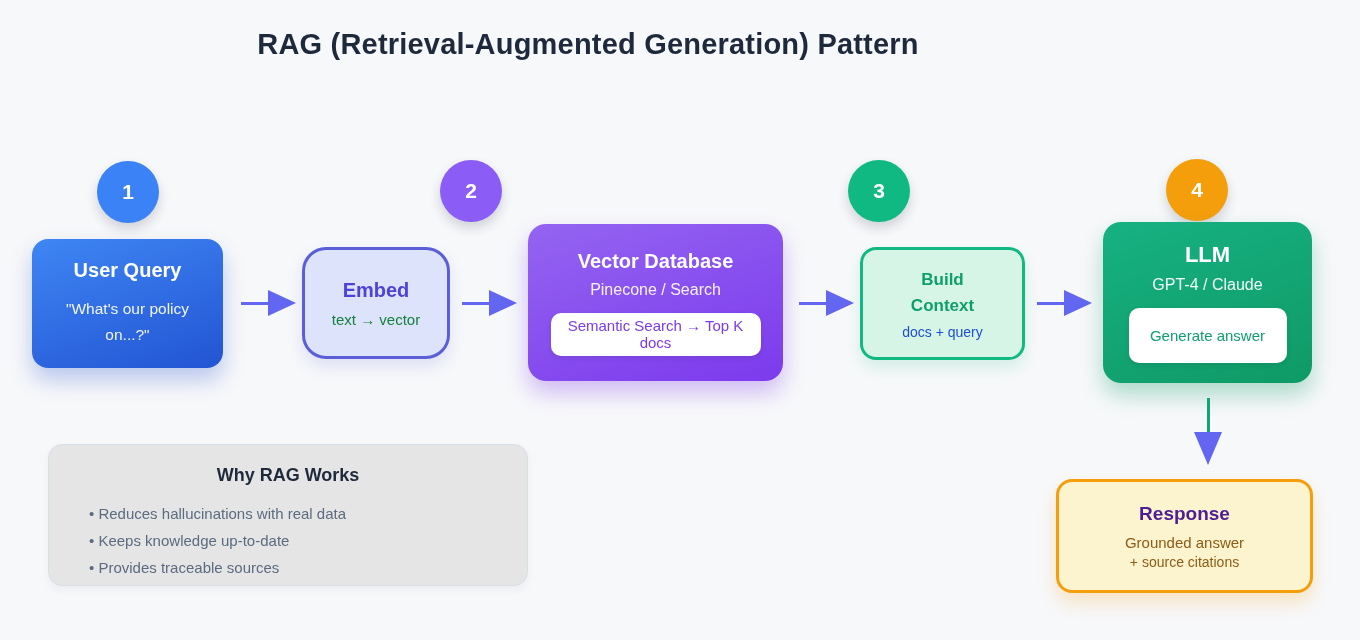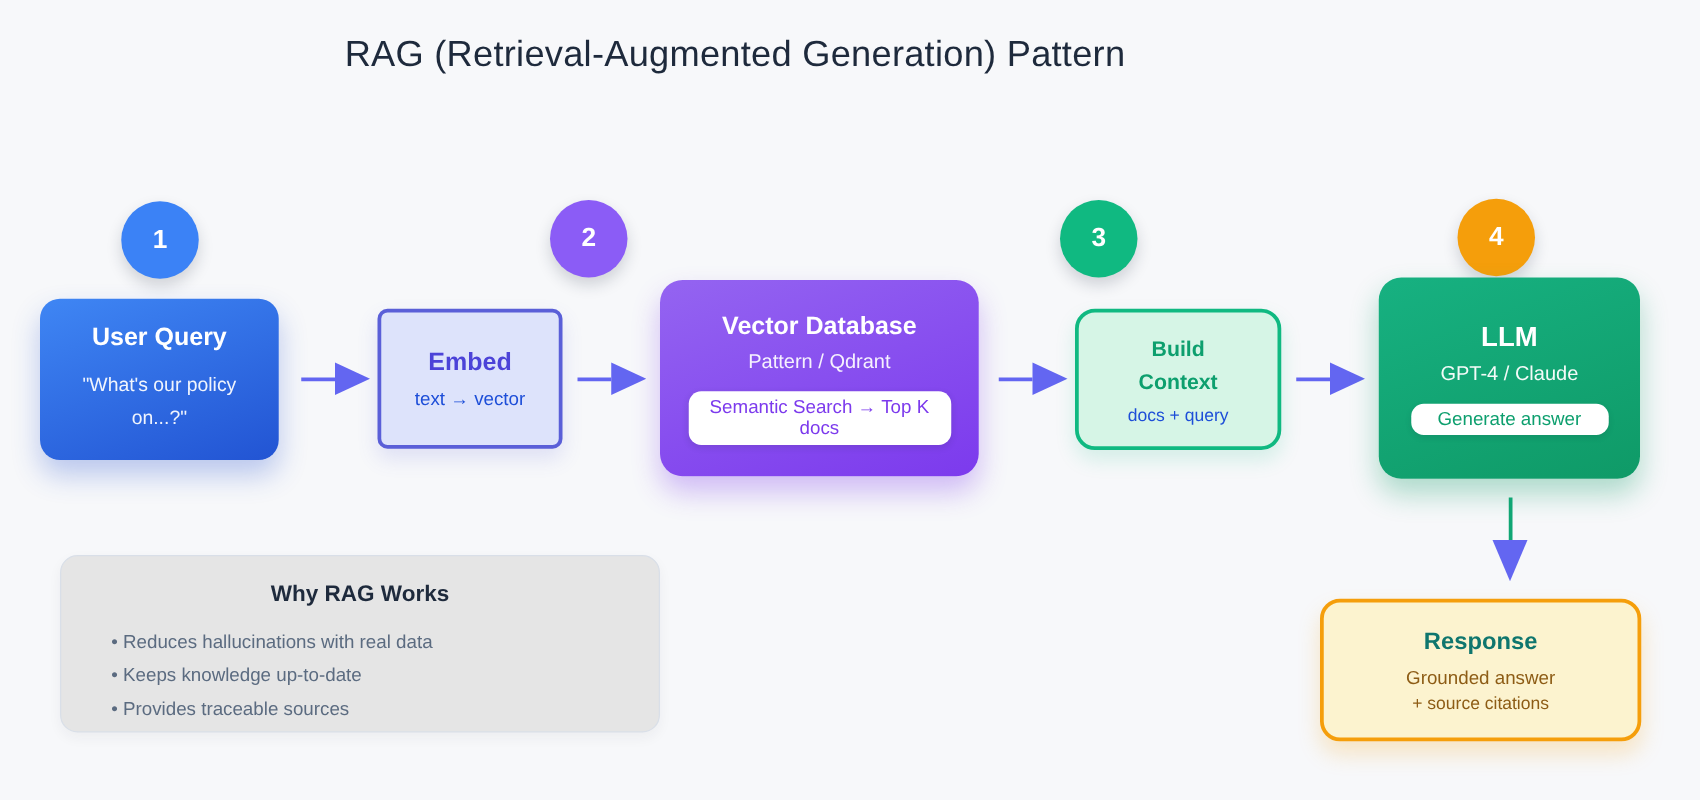--- a/index.html
+++ b/index.html
@@ -18,7 +18,7 @@
 
   .page-title{
     position:absolute; left:0; top:28px; width:1176px;
-    text-align:center; font-size:29px; font-weight:normal; color:var(--title-text);
+    text-align:center; font-size:29px; font-weight:bold; color:var(--title-text);
     letter-spacing:.2px;
   }
 

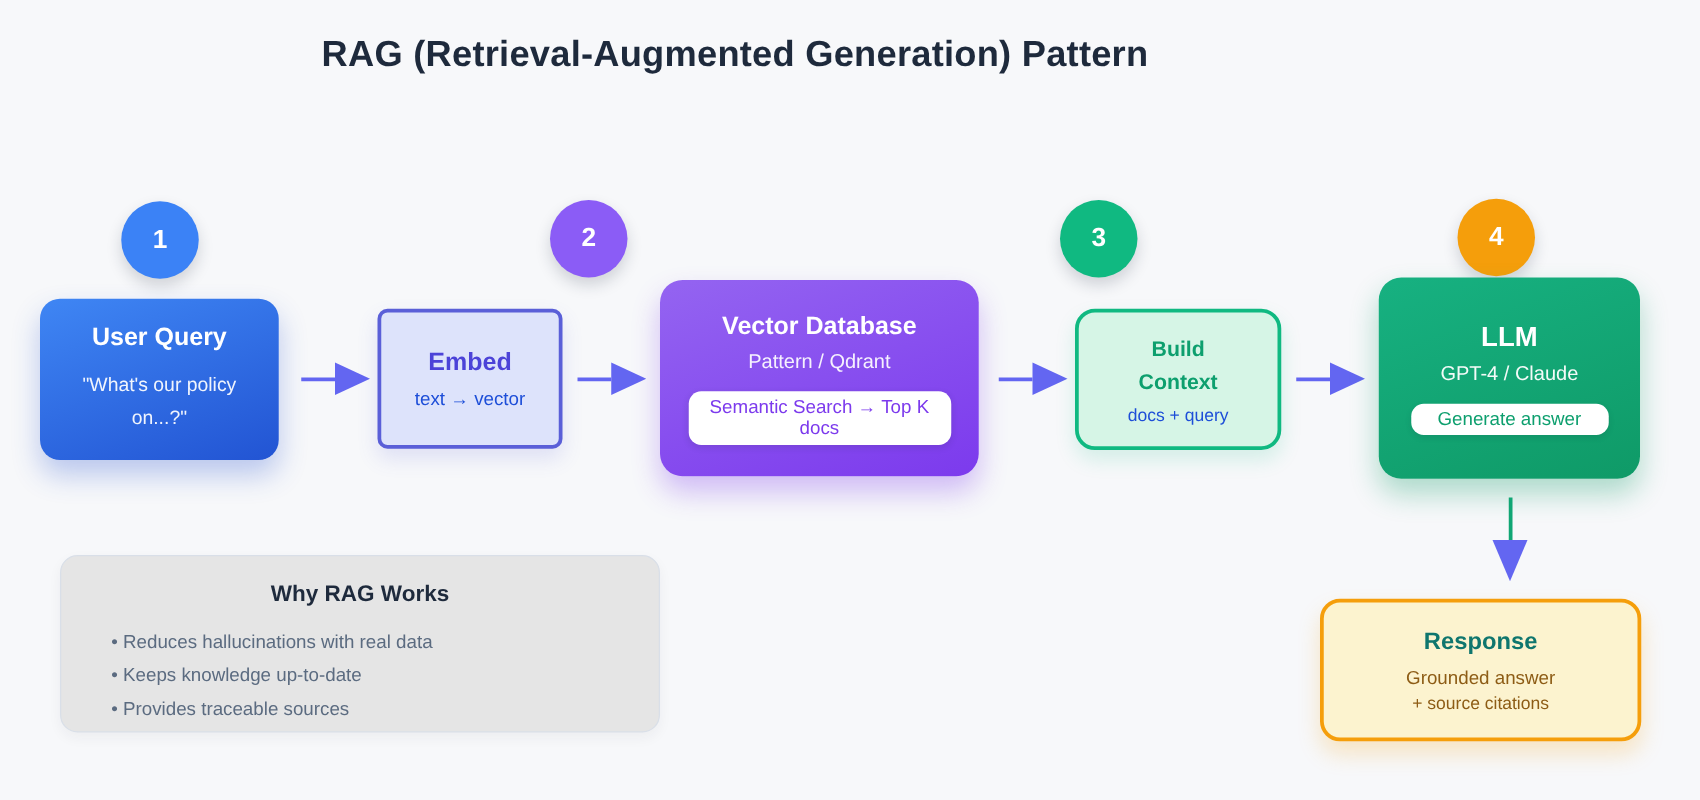--- a/index.html
+++ b/index.html
@@ -48,7 +48,7 @@
   .node-user-query .node-sub{font-size:15.5px; color:rgba(255,255,255,.93); line-height:1.65; padding:0 28px;}
 
   .node-embed{
-    left:302px; top:247px; width:148px; height:112px; border-radius:8px;
+    left:302px; top:247px; width:148px; height:112px; border-radius:24px;
     background:#dde3fb; border:3px solid #5a5fd8; gap:9px;
     box-shadow:0 8px 16px rgba(90,95,216,.15);
   }

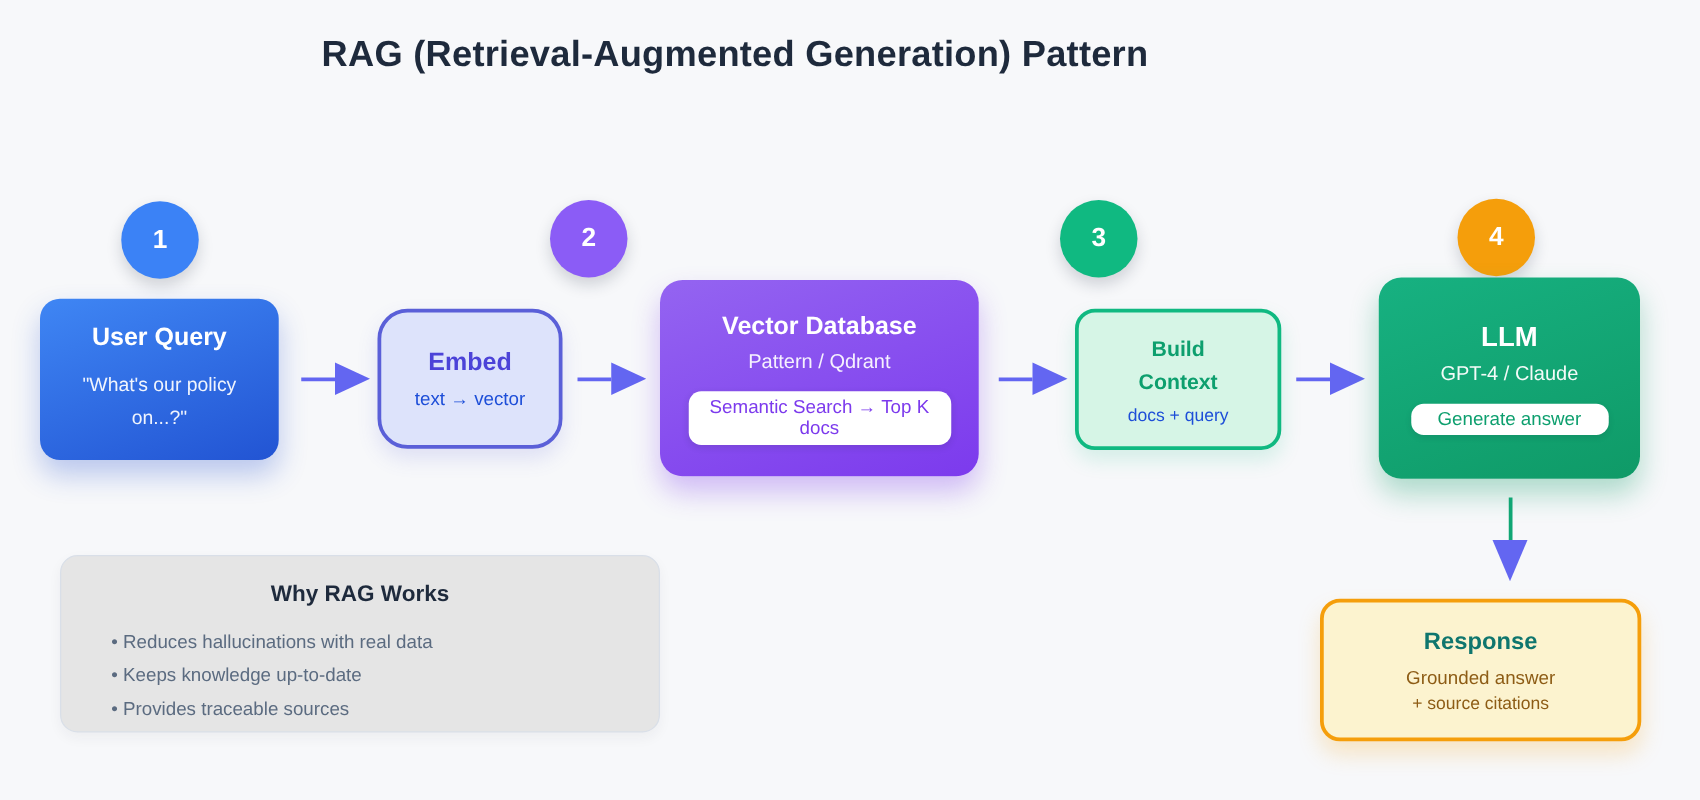--- a/index.html
+++ b/index.html
@@ -165,7 +165,7 @@
 
   <div class="node node-vector-db">
     <div class="node-title">Vector Database</div>
-    <div class="node-sub">Pattern / Qdrant</div>
+    <div class="node-sub">Pinecone / Search</div>
     <div class="pill">Semantic Search → Top K docs</div>
   </div>
 

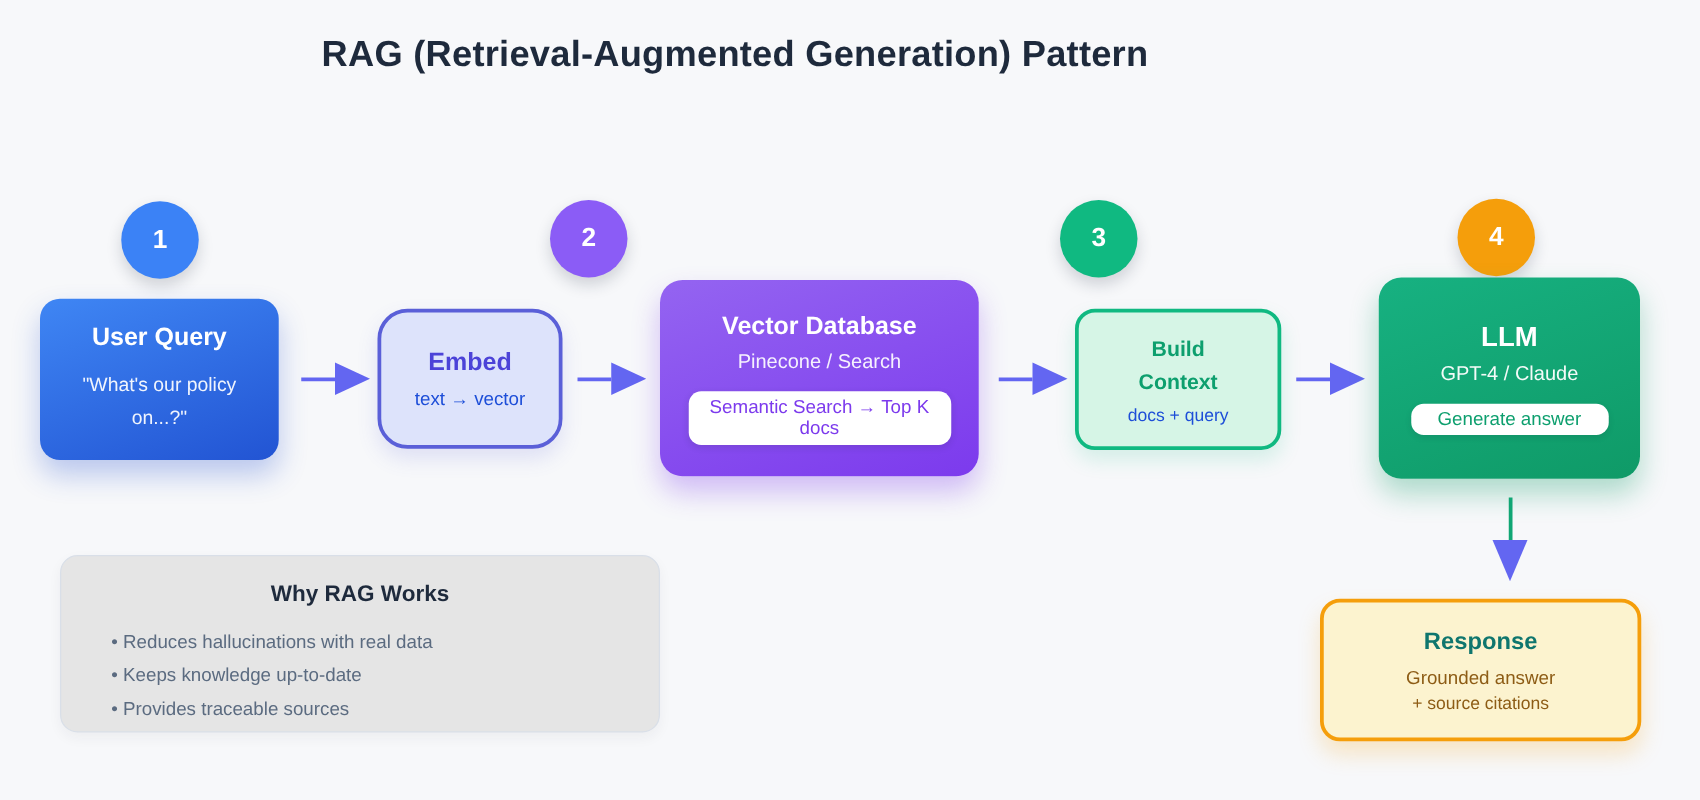--- a/index.html
+++ b/index.html
@@ -53,7 +53,7 @@
     box-shadow:0 8px 16px rgba(90,95,216,.15);
   }
   .node-embed .node-title{font-size:20px; font-weight:bold; color:#4c43d8;}
-  .node-embed .node-sub{font-size:15px; color:#1d4ed8;}
+  .node-embed .node-sub{font-size:15px; color:#15803d;}
 
   .node-vector-db{
     left:528px; top:224px; width:255px; height:157px; border-radius:18px;

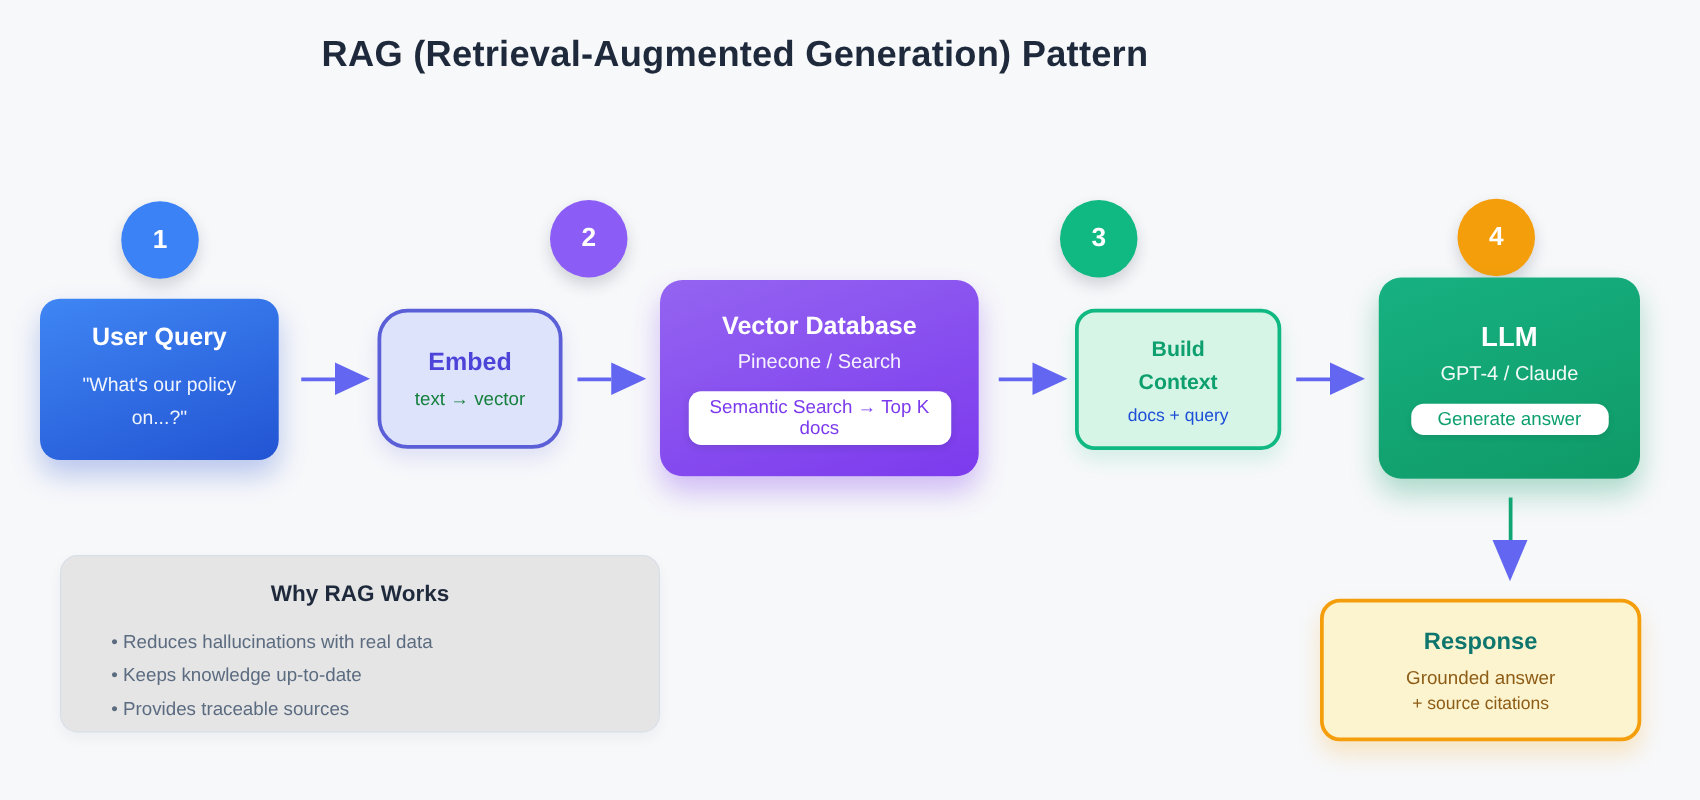--- a/index.html
+++ b/index.html
@@ -70,7 +70,7 @@
     font-size:15px; box-shadow:0 2px 5px rgba(30,41,59,.12);
   }
   .node-vector-db .pill{width:210px; height:43px; color:var(--vector-purple);}
-  .node-llm .pill{width:158px; height:25px; color:var(--llm-green);}
+  .node-llm .pill{width:158px; height:55px; color:var(--llm-green);}
 
   .node-build-context{
     left:860px; top:247px; width:165px; height:113px; border-radius:16px;

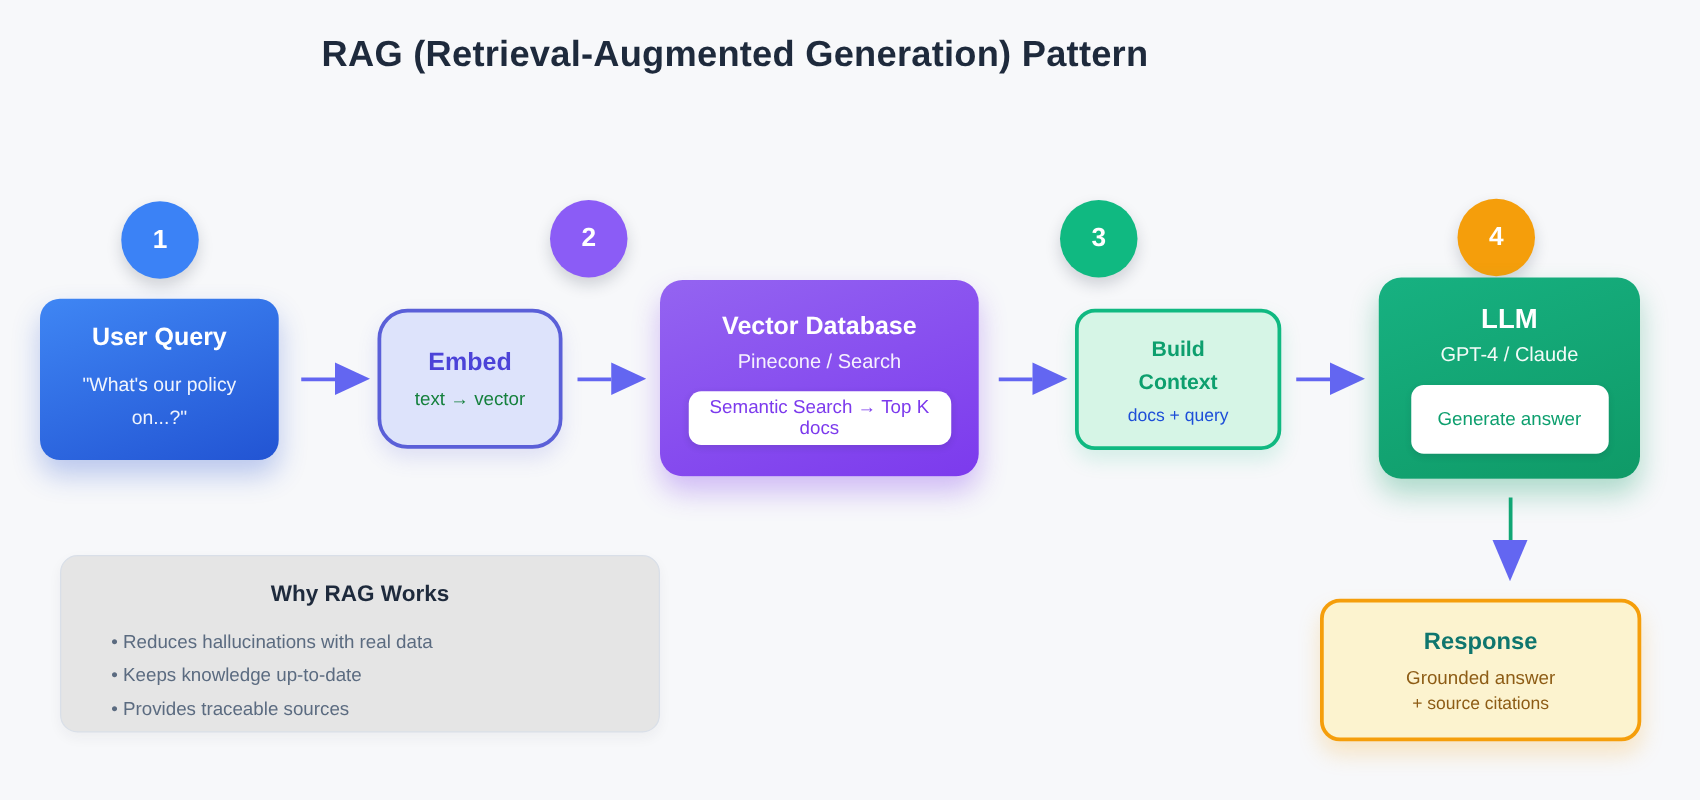--- a/index.html
+++ b/index.html
@@ -96,7 +96,7 @@
     background:#fcf3cf; border:3px solid var(--step4-orange); gap:3px;
     box-shadow:0 10px 18px rgba(245,158,11,.22);
   }
-  .node-response .node-title{font-size:19px; font-weight:bold; color:#0f766e; margin-bottom:6px;}
+  .node-response .node-title{font-size:19px; font-weight:bold; color:#4c1d95; margin-bottom:6px;}
   .node-response .node-sub{font-size:15px; color:#8d5c15;}
   .node-response .node-sub2{font-size:14px; color:#8d5c15;}
 

